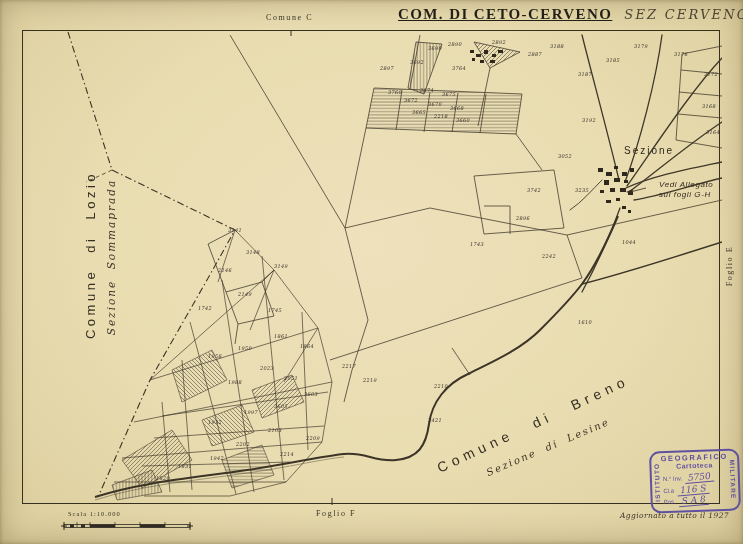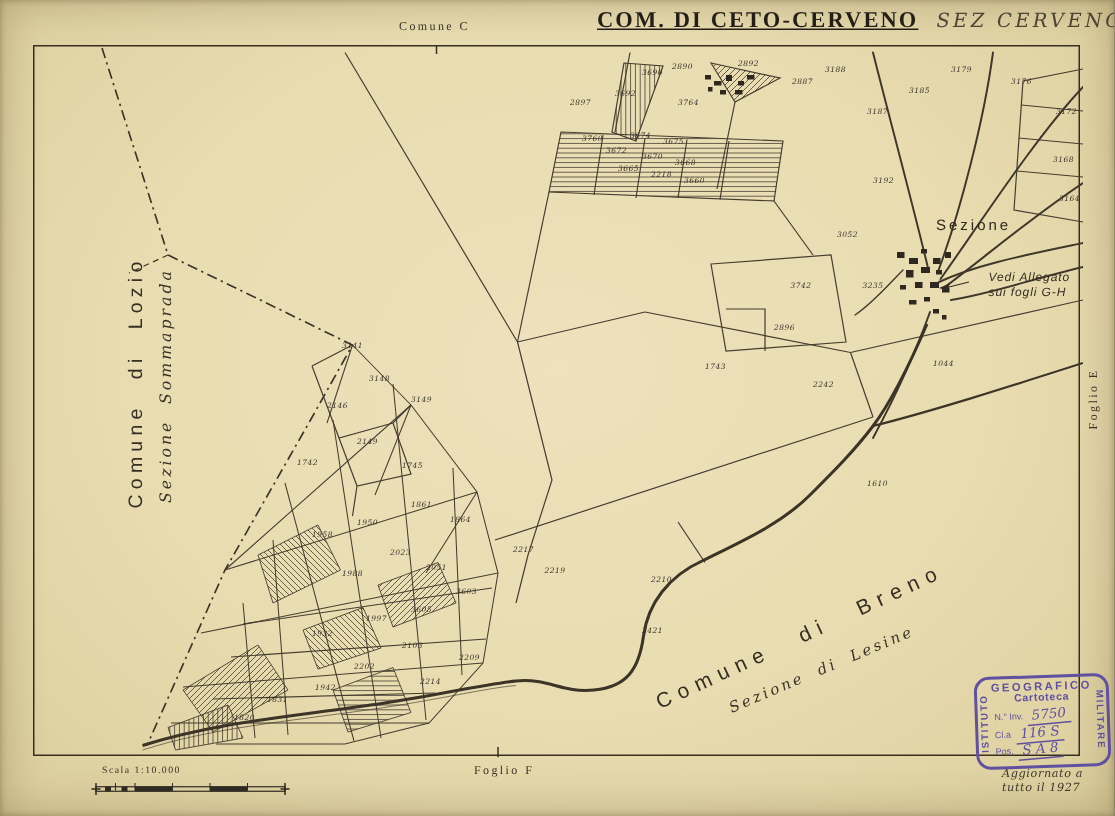--- a/index.html
+++ b/index.html
@@ -33,7 +33,7 @@
 
   .scale-label{position:absolute;left:68px;top:510px;font-size:6.5px;letter-spacing:1px;color:#3a3326;}
   .scale-svg{position:absolute;left:56px;top:518px;}
-  .revision{position:absolute;left:620px;top:511px;font-style:italic;font-size:7.5px;letter-spacing:.4px;font-family:"DejaVu Serif",serif;color:#3d362a;margin-left:48px;}
+  .revision{position:absolute;left:620px;top:511px;font-style:italic;font-size:7.5px;letter-spacing:.4px;font-family:"DejaVu Serif",serif;color:#3d362a;}
 
   .stamp{position:absolute;left:650px;top:450px;width:86px;height:58px;border:2px solid #6050a0;border-radius:10px;transform:rotate(-2deg);color:#6050a0;font-family:"Liberation Sans",sans-serif;}
   .stamp-top{position:absolute;top:1px;left:0;right:0;text-align:center;font-size:7.5px;font-weight:bold;letter-spacing:1.6px;}

